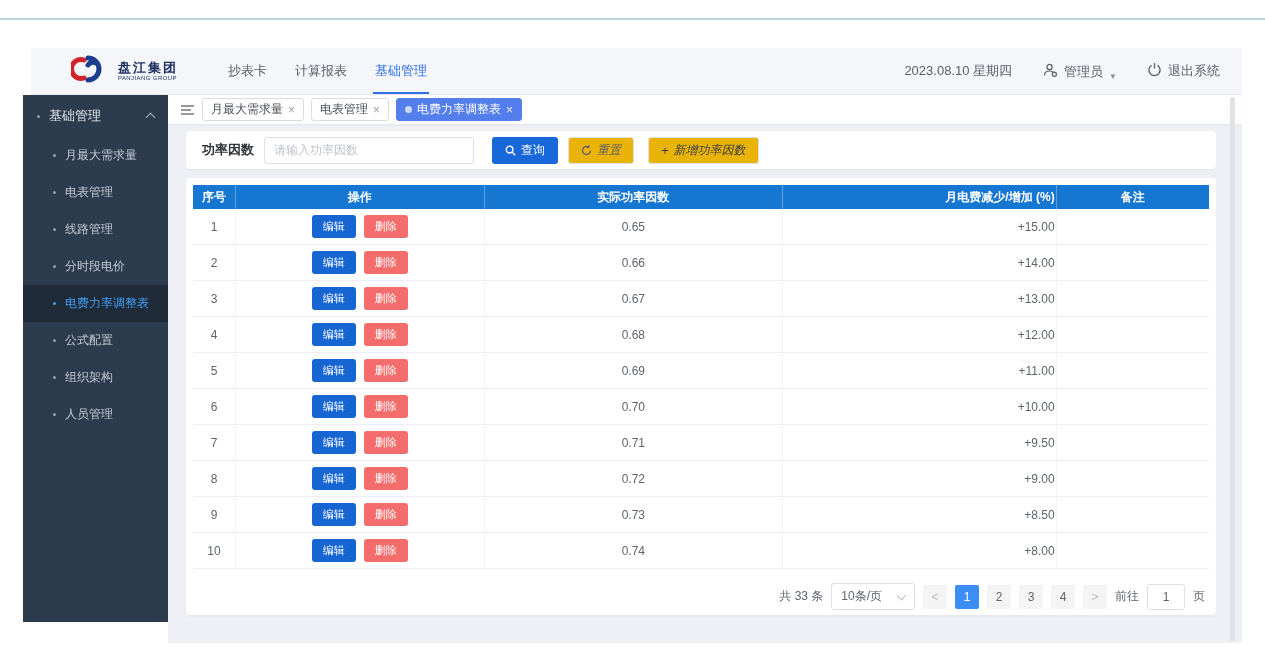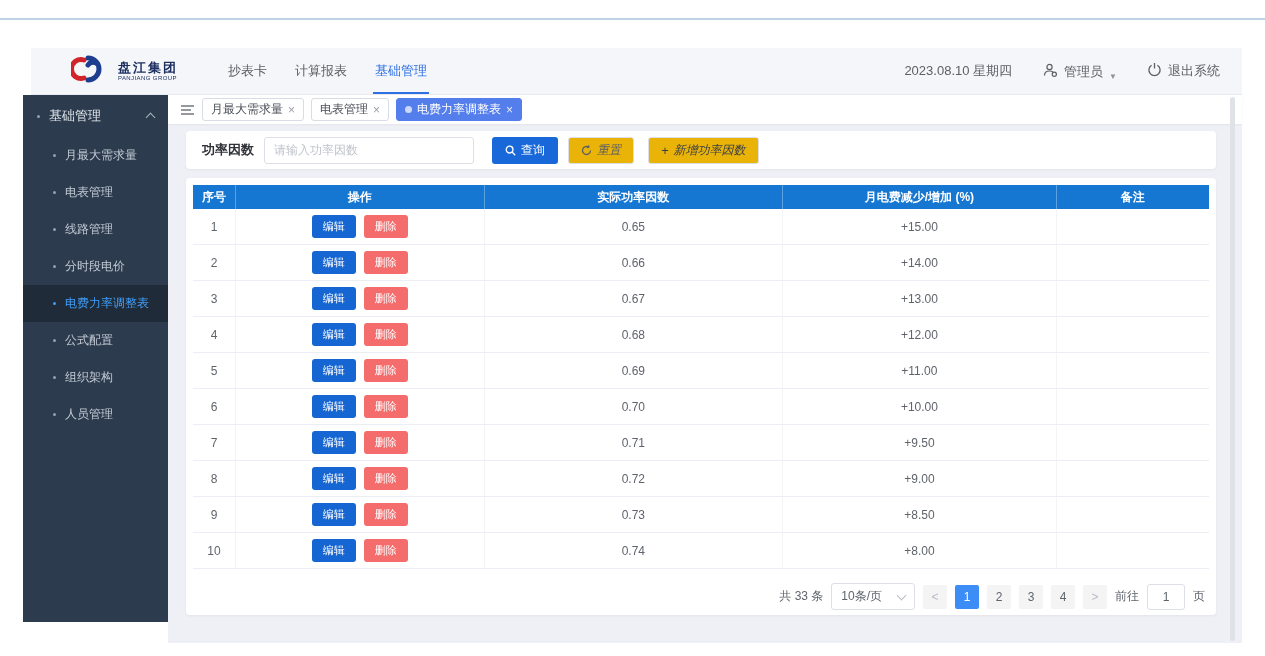--- a/index.html
+++ b/index.html
@@ -68,7 +68,7 @@
   thead th:last-child{border-right:none;}
   tbody td{height:33px;text-align:center;font-size:12px;color:#5f646c;border-bottom:1px solid #ebeef5;border-right:1px solid #f2f4f8;}
   tbody td:last-child{border-right:none;}
-  .c0{width:4%;} .c1{width:24.5%;} .c2{width:29.5%;} .c3{width:27%;} .c4{width:15%;}
+  .c0{width:4%;} .c1{width:24.5%;} .c2{width:29.5%;} .c3{width:27%;text-align:right;} .c4{width:15%;}
   .mini{font-size:11px;color:#fff;border:none;border-radius:3px;padding:4px 11px;cursor:pointer;margin:0 4px;}
   .mini.edit{background:#1565d2;}
   .mini.del{background:#f56c6c;}

